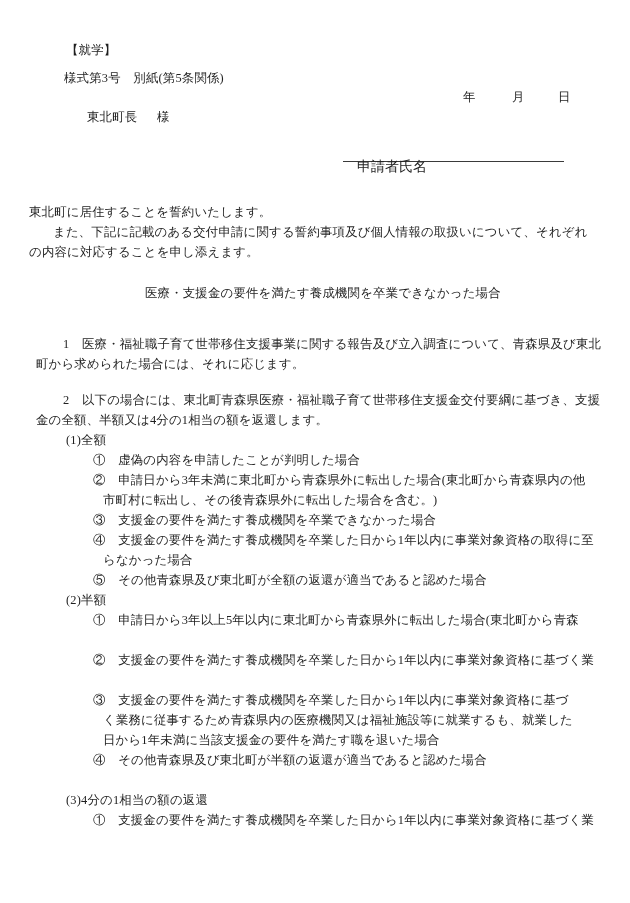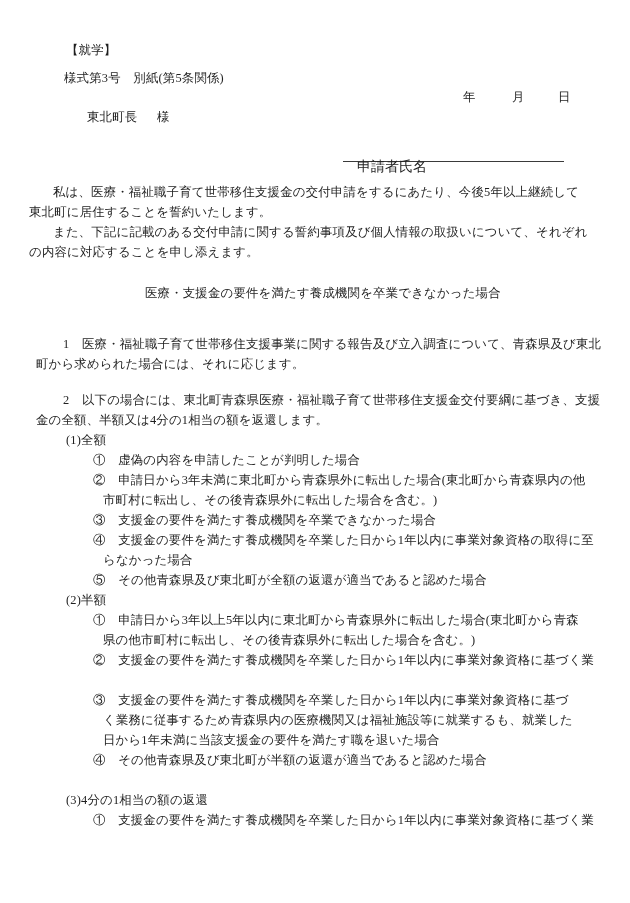--- a/index.html
+++ b/index.html
@@ -55,7 +55,6 @@
     <span>申請者氏名</span>
   </div>
 
-  <div class="ln x-indent" style="top:185px">私は、医療・福祉職子育て世帯移住支援金の交付申請をするにあたり、今後5年以上継続して</div>
   <div class="ln x-margin" style="top:205px">東北町に居住することを誓約いたします。</div>
   <div class="ln x-indent" style="top:225px">また、下記に記載のある交付申請に関する誓約事項及び個人情報の取扱いについて、それぞれ</div>
   <div class="ln x-margin" style="top:245px">の内容に対応することを申し添えます。</div>

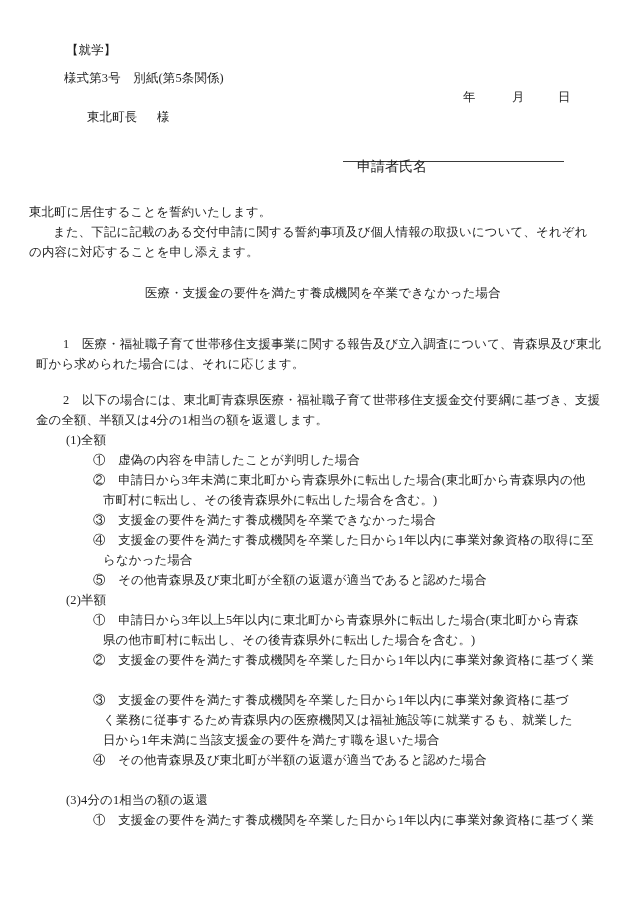--- a/index.html
+++ b/index.html
@@ -78,7 +78,6 @@
 
   <div class="ln x-paren" style="top:593px">(2)半額</div>
   <div class="ln x-circ" style="top:613px">①　申請日から3年以上5年以内に東北町から青森県外に転出した場合(東北町から青森</div>
-  <div class="ln x-circ2" style="top:633px">県の他市町村に転出し、その後青森県外に転出した場合を含む。)</div>
   <div class="ln x-circ" style="top:653px">②　支援金の要件を満たす養成機関を卒業した日から1年以内に事業対象資格に基づく業</div>
   <div class="ln x-circ" style="top:693px">③　支援金の要件を満たす養成機関を卒業した日から1年以内に事業対象資格に基づ</div>
   <div class="ln x-circ2" style="top:713px">く業務に従事するため青森県内の医療機関又は福祉施設等に就業するも、就業した</div>

